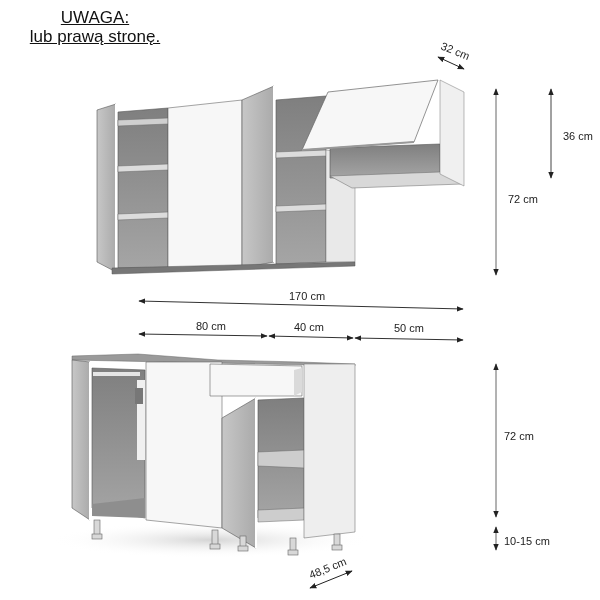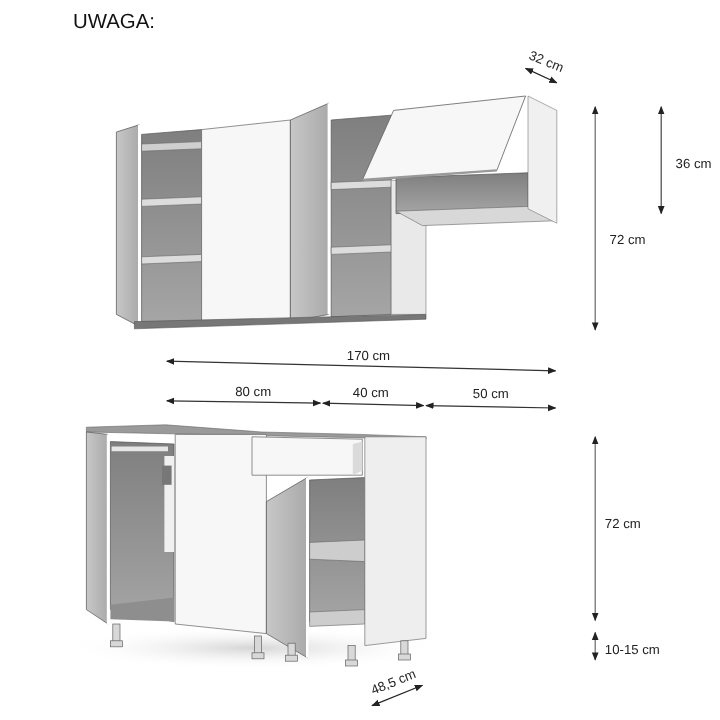--- a/index.html
+++ b/index.html
@@ -6,7 +6,7 @@
   body { width: 600px; height: 600px; position: relative; overflow: hidden;
          font-family: "Liberation Sans", sans-serif; color: #111; }
   .note { position: absolute; left: 0; top: 8px; width: 190px; text-align: center;
-          font-size: 17px; line-height: 19px; color: #111; }
+          font-size: 17px; line-height: 19px; color: #111; text-decoration: underline; }
   .note div { white-space: nowrap; }
   svg { position: absolute; left: 0; top: 0; }
   .lbl { font-family: "Liberation Sans", sans-serif; font-size: 11px; fill: #222; }

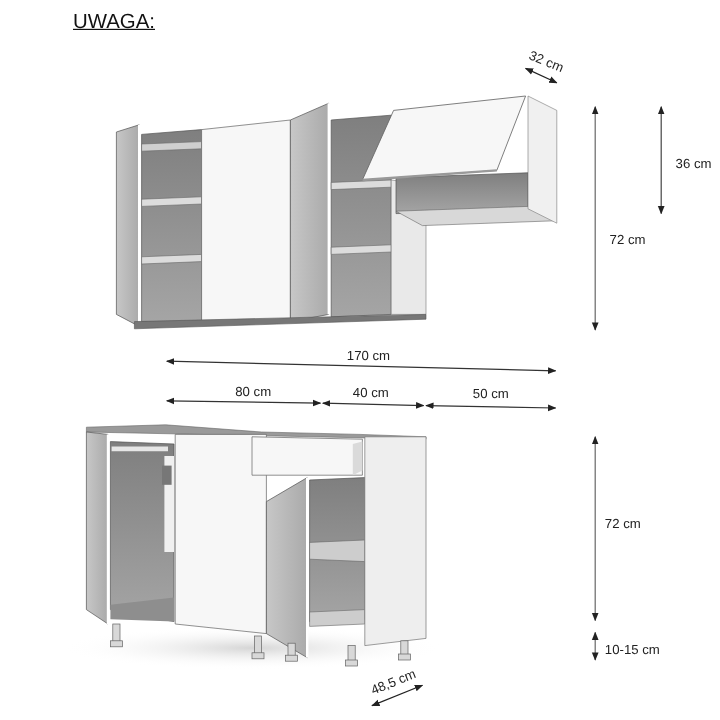--- a/index.html
+++ b/index.html
@@ -16,6 +16,7 @@
 
 <div class="note">
   <div>UWAGA:</div>
+  <div>lub prawą stronę.</div>
 </div>
 
 <svg width="600" height="600" viewBox="0 0 600 600">

